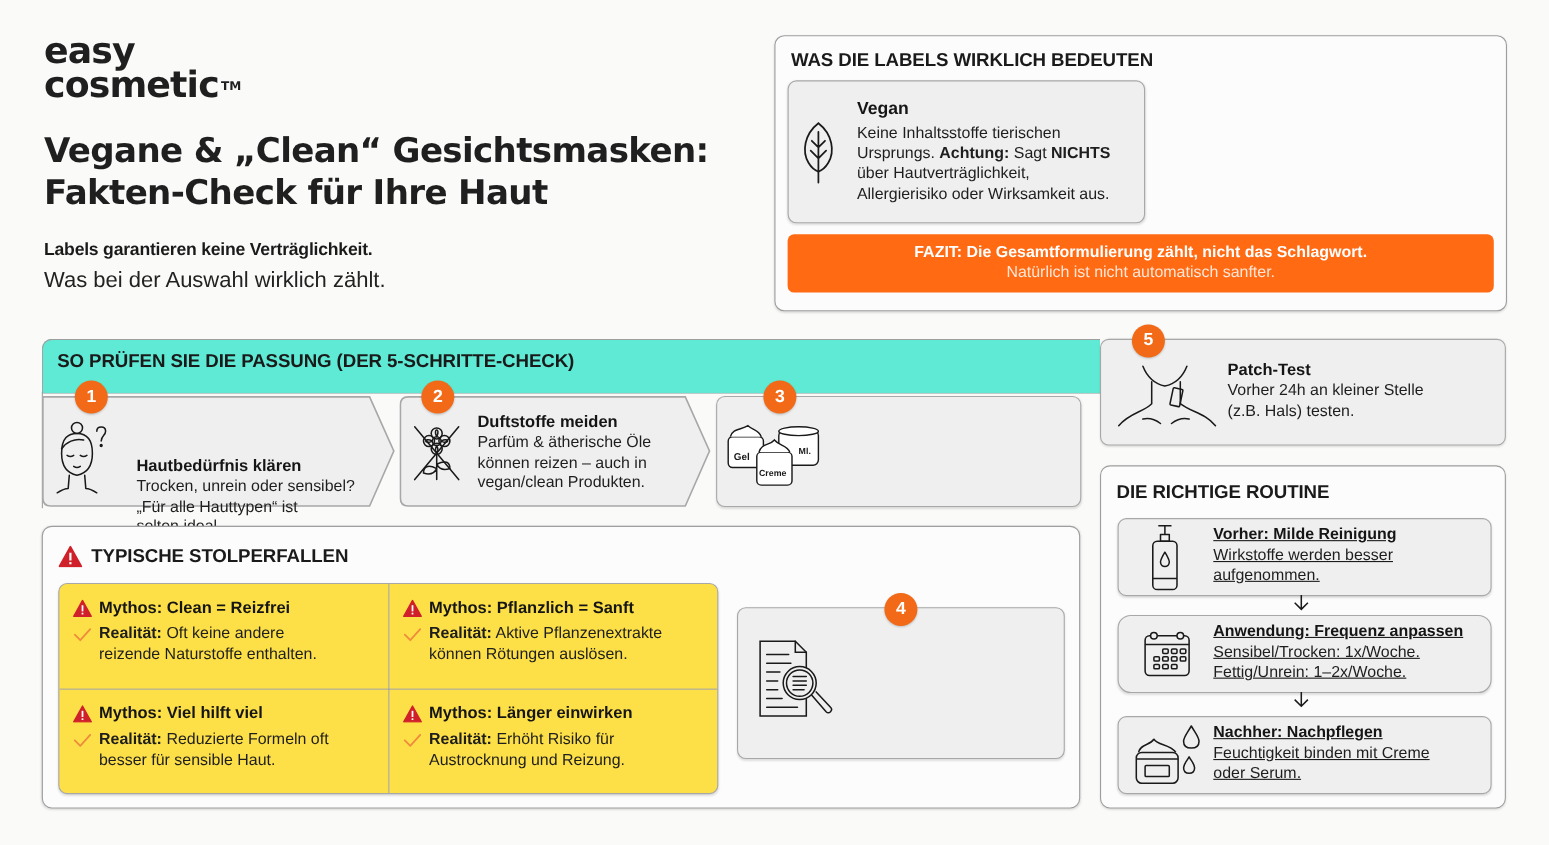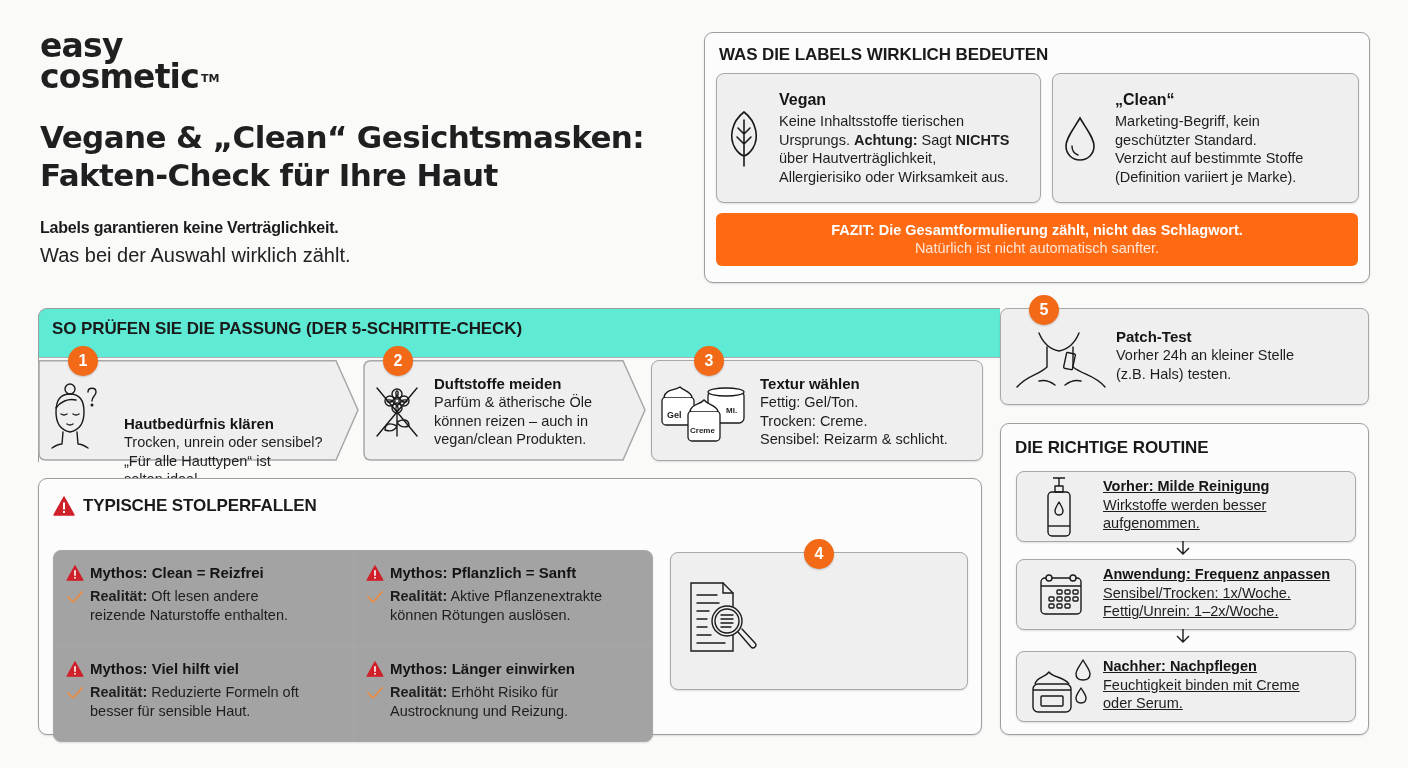--- a/index.html
+++ b/index.html
@@ -108,19 +108,6 @@
     </div>
   </div>
 
-  <div class="card lcard" style="left:347px; width:307px;">
-    <svg class="icon" viewBox="0 0 34 60">
-      <path d="M17 10 C10 22 3 30 3 38 C3 46 9 52 17 52 C25 52 31 46 31 38 C31 30 24 22 17 10 Z" fill="none" stroke="#1a1a1a" stroke-width="1.6"></path>
-      <path d="M9 38 C9 43 12 46 15 47" fill="none" stroke="#1a1a1a" stroke-width="1.4" stroke-linecap="round"></path>
-    </svg>
-    <div class="txt">
-      <div class="ctitle">„Clean“</div>
-      <div class="ctext">Marketing-Begriff, kein</div>
-      <div class="ctext">geschützter Standard.</div>
-      <div class="ctext">Verzicht auf bestimmte Stoffe</div>
-      <div class="ctext">(Definition variiert je Marke).</div>
-    </div>
-  </div>
 
   <div class="fazit">
     <div class="l1">FAZIT: Die Gesamtformulierung zählt, nicht das Schlagwort.</div>

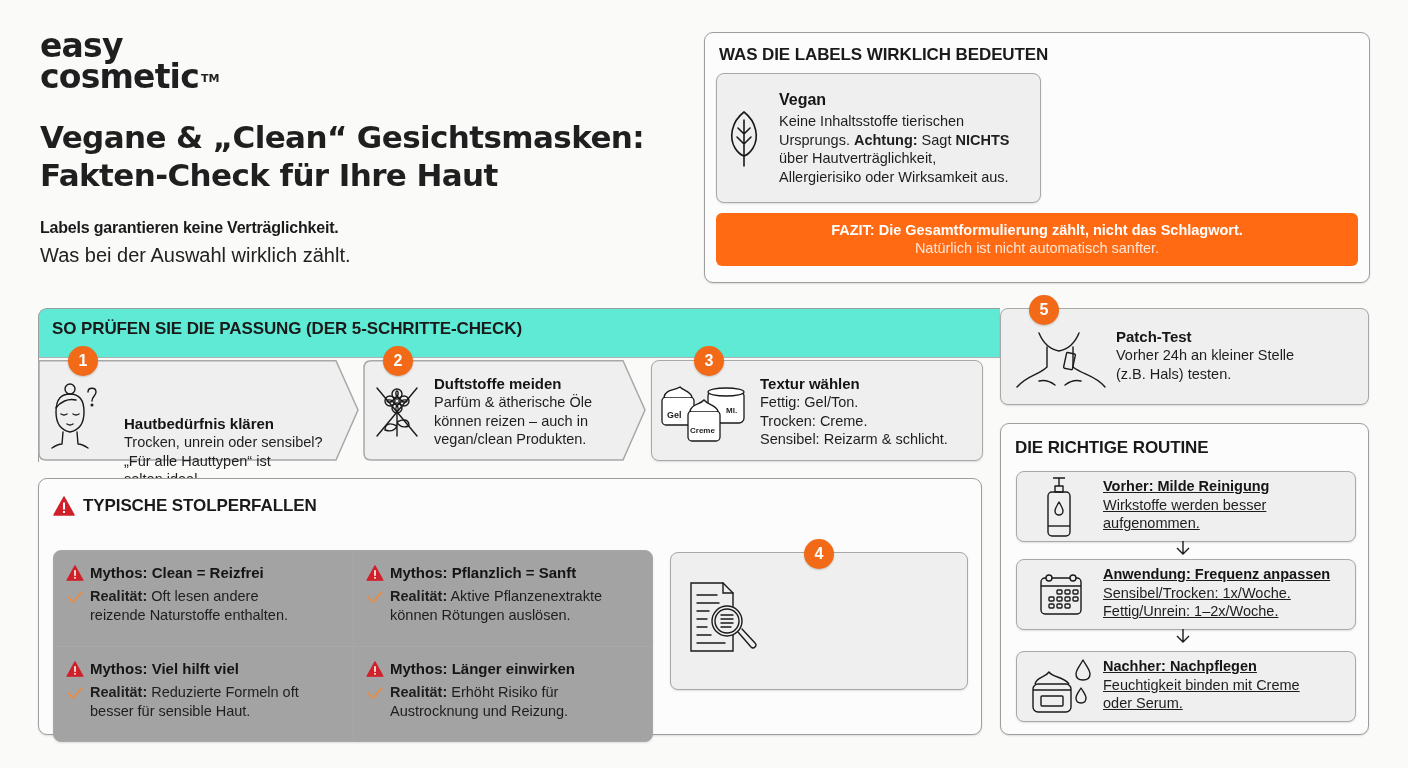--- a/index.html
+++ b/index.html
@@ -186,12 +186,6 @@
     <text x="66" y="30" font-size="8" font-weight="bold" font-family="Liberation Sans, sans-serif" fill="#1a1a1a">Ml.</text>
   </svg>
   <div class="badge" style="left:42px; top:-15px;">3</div>
-  <div class="txt" style="left:108px; top:13px;">
-    <div class="ctitle">Textur wählen</div>
-    <div class="ctext">Fettig: Gel/Ton.</div>
-    <div class="ctext">Trocken: Creme.</div>
-    <div class="ctext">Sensibel: Reizarm &amp; schlicht.</div>
-  </div>
 </div>
 
 <div class="abs card step" id="patch">

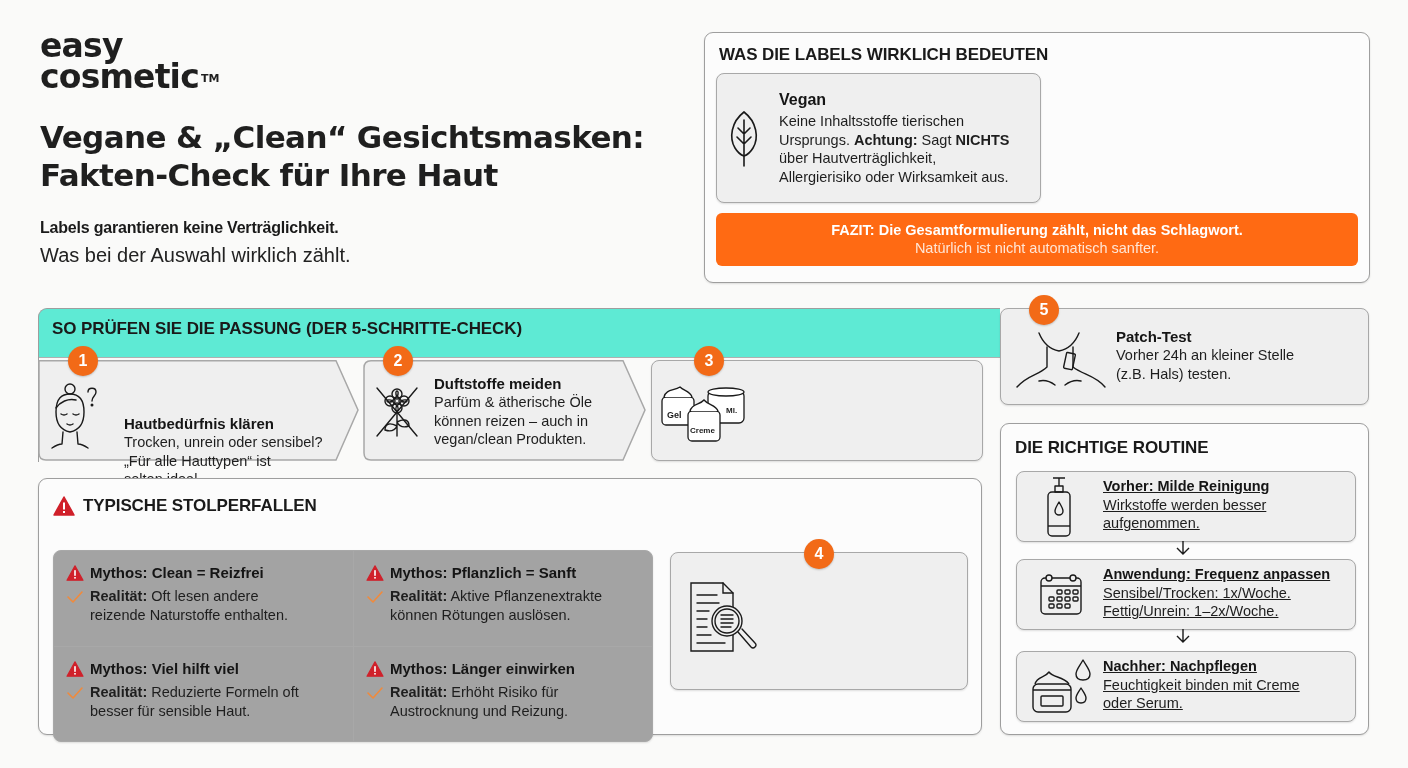--- a/index.html
+++ b/index.html
@@ -54,7 +54,7 @@
   
   #pitfalls { left: 38px; top: 478px; width: 944px; height: 257px; }
   #pitfalls .head { position: absolute; left: 14px; top: 17px; display: flex; align-items: center; gap: 8px; }
-  .grid { position: absolute; left: 14px; top: 51px; width: 600px; height: 192px; border: 1.5px solid #a8a8a8; border-radius: 8px; background: #a3a3a3; box-shadow: 0 1px 2px rgba(0,0,0,0.12); overflow: hidden; margin-top: 20px; }
+  .grid { position: absolute; left: 14px; top: 51px; width: 600px; height: 192px; border: 1.5px solid #a8a8a8; border-radius: 8px; background: #fde047; box-shadow: 0 1px 2px rgba(0,0,0,0.12); overflow: hidden; }
   .gcell { position: absolute; width: 300px; height: 96px; padding: 13px 0 0 12px; }
   .gcell.c2 { left: 299px; border-left: 1.2px solid #a8a8a8; }
   .gcell.r2 { top: 95px; border-top: 1.2px solid #a8a8a8; }

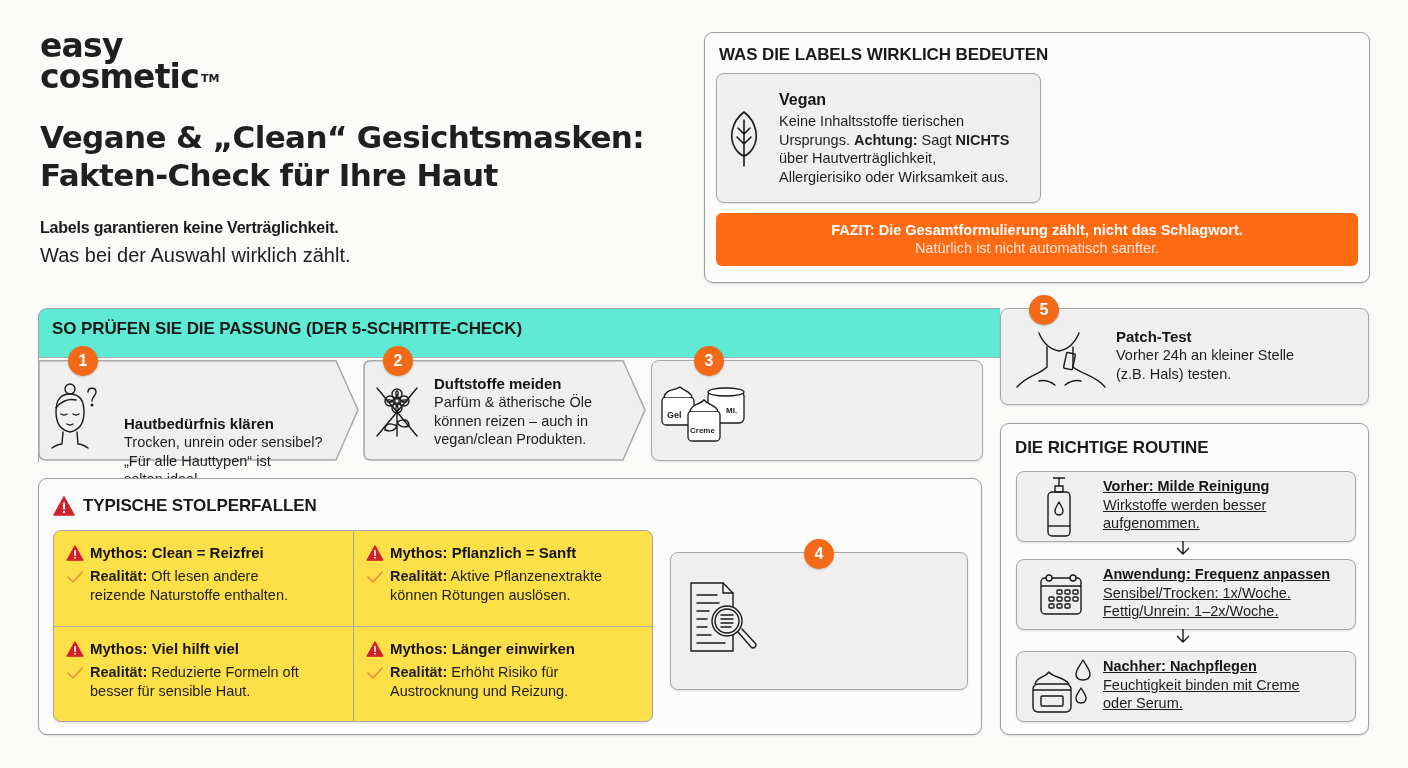--- a/index.html
+++ b/index.html
@@ -232,7 +232,7 @@
             <path d="M2 7 L7 12 L16 2" fill="none" stroke="#f08a3c" stroke-width="1.6" stroke-linecap="round" stroke-linejoin="round"></path>
           </svg>
         <div>
-          <div class="ctext"><b>Realität:</b> <span>Oft lesen andere</span></div>
+          <div class="ctext"><b>Realität:</b> <span>Oft keine andere</span></div>
           <div class="ctext">reizende Naturstoffe enthalten.</div>
         </div>
       </div>

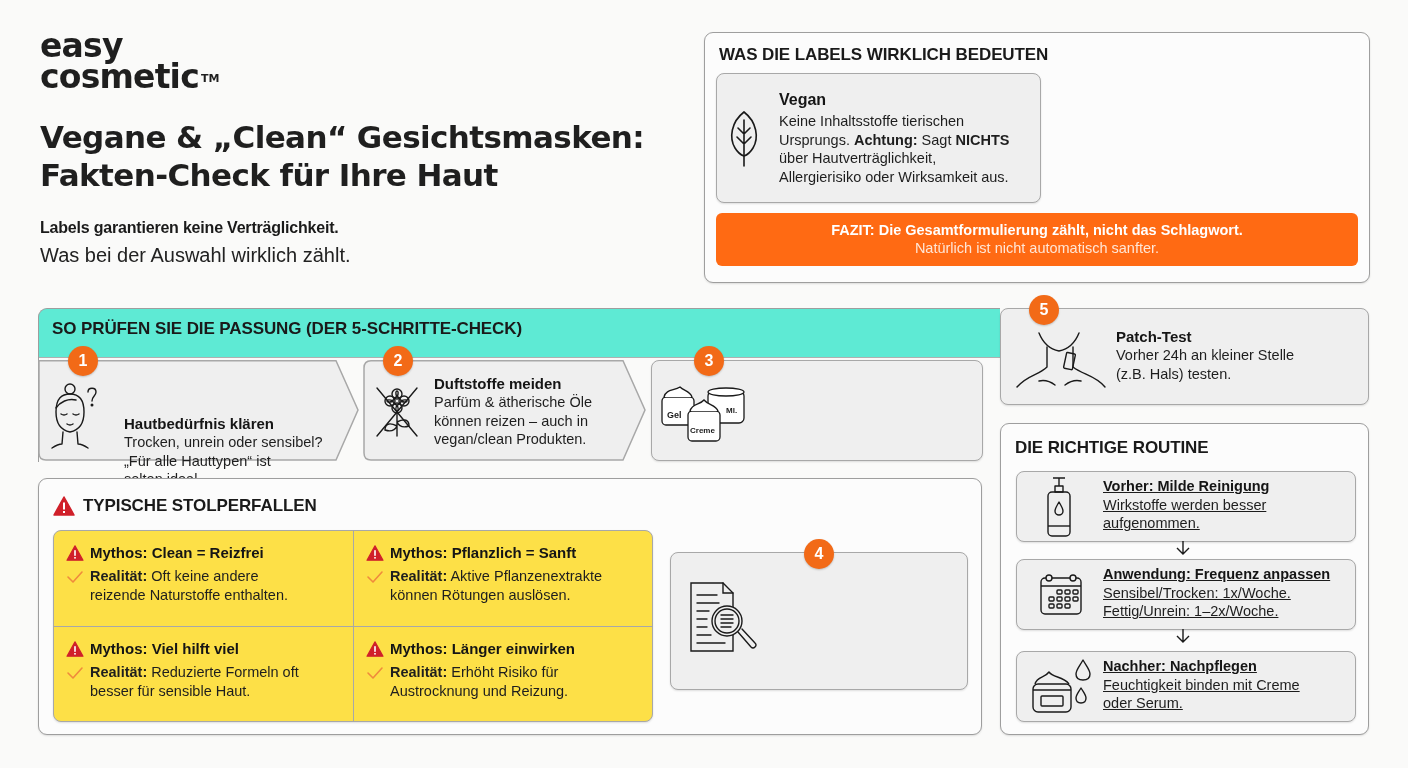--- a/index.html
+++ b/index.html
@@ -338,7 +338,7 @@
       <path d="M7 1 L7 14 M1 8 L7 14 L13 8" fill="none" stroke="#1a1a1a" stroke-width="1.4"></path>
     </svg>
 
-  <div class="card rcard" style="top:135px;">
+  <div class="card rcard" style="top:135px;border-radius:12px;">
     <svg class="icon" style="left:22px; top:12px;" width="44" height="44" viewBox="0 0 44 44">
       <g fill="none" stroke="#1a1a1a" stroke-width="1.4">
         <rect x="2" y="6" width="40" height="36" rx="4"></rect>

